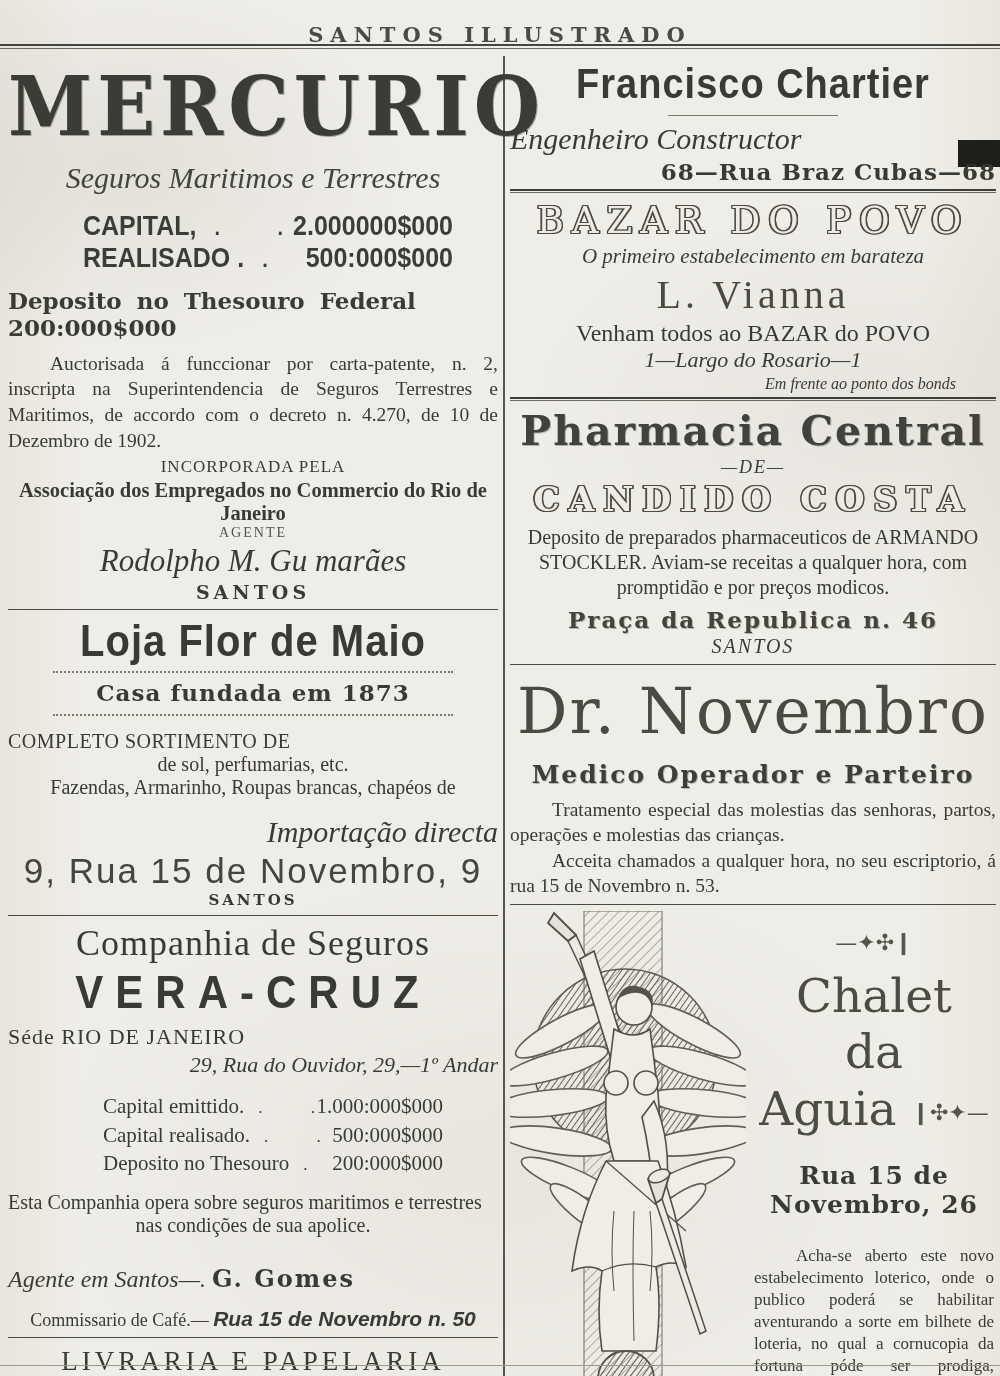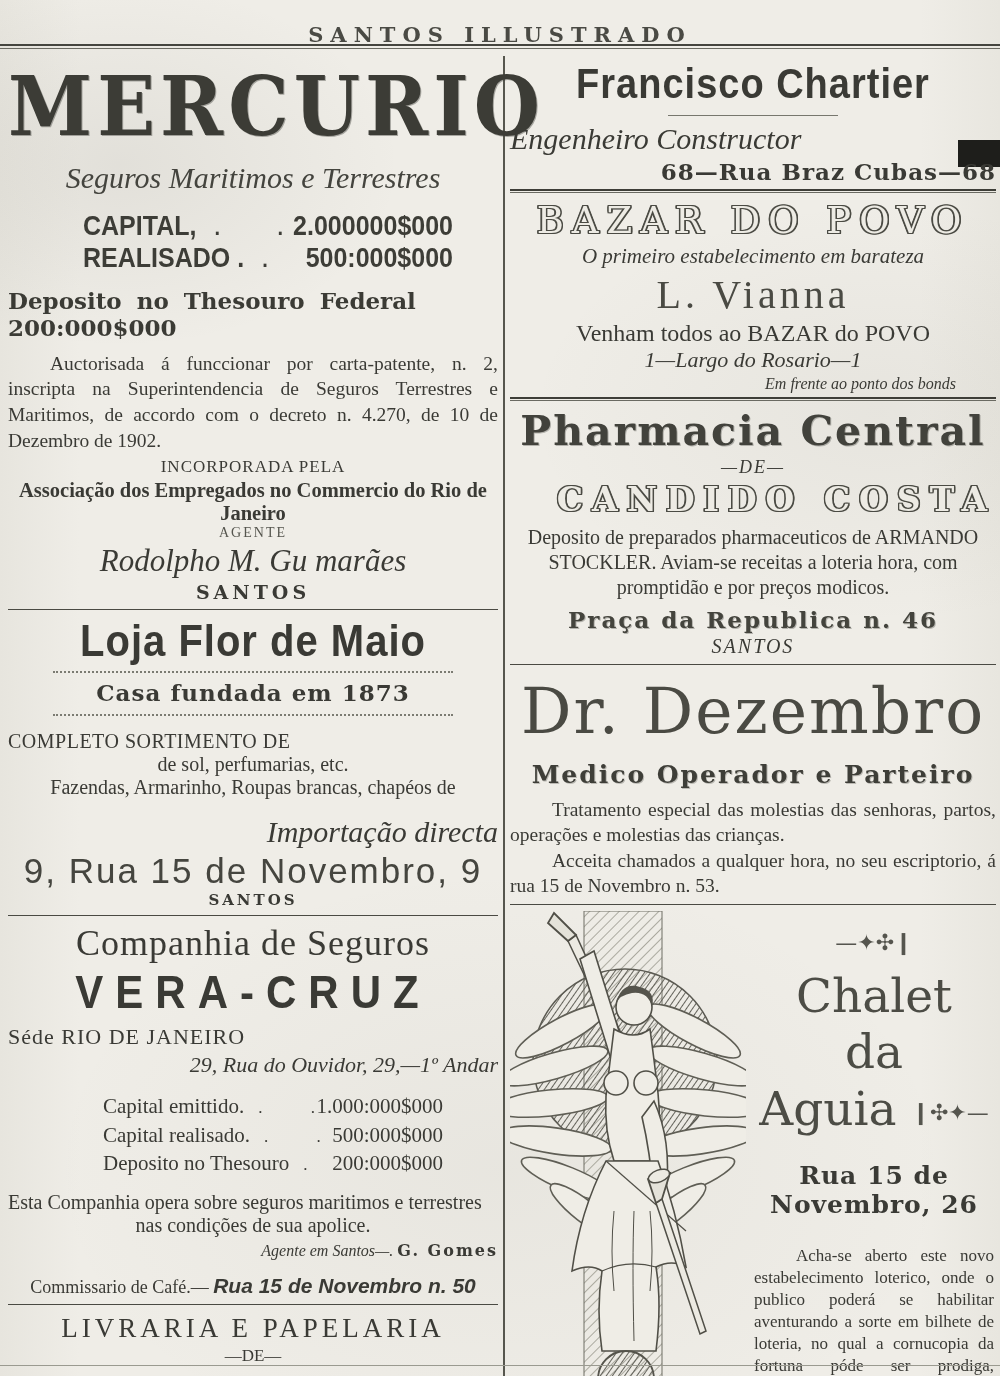--- a/index.html
+++ b/index.html
@@ -122,7 +122,7 @@
     text-shadow:1px 1px 0 rgba(70,70,62,0.35); }
   .pharm-de { font-style:italic; font-size:18px; text-align:center; margin-top:2px; letter-spacing:2px; }
   .pharm-owner { font-family:"DejaVu Serif", serif; font-weight:bold; font-size:33px;
-    text-align:right; letter-spacing:9px; margin-top:2px; }
+    text-align:center; letter-spacing:9px; margin-top:2px; }
   .pharm-par { font-size:20px; line-height:1.25; text-align:center; margin-top:6px; }
   .pharm-addr { font-family:"DejaVu Serif", serif; font-weight:bold; font-size:23px;
     text-align:center; letter-spacing:2px; margin-top:6px; color:#44443d;

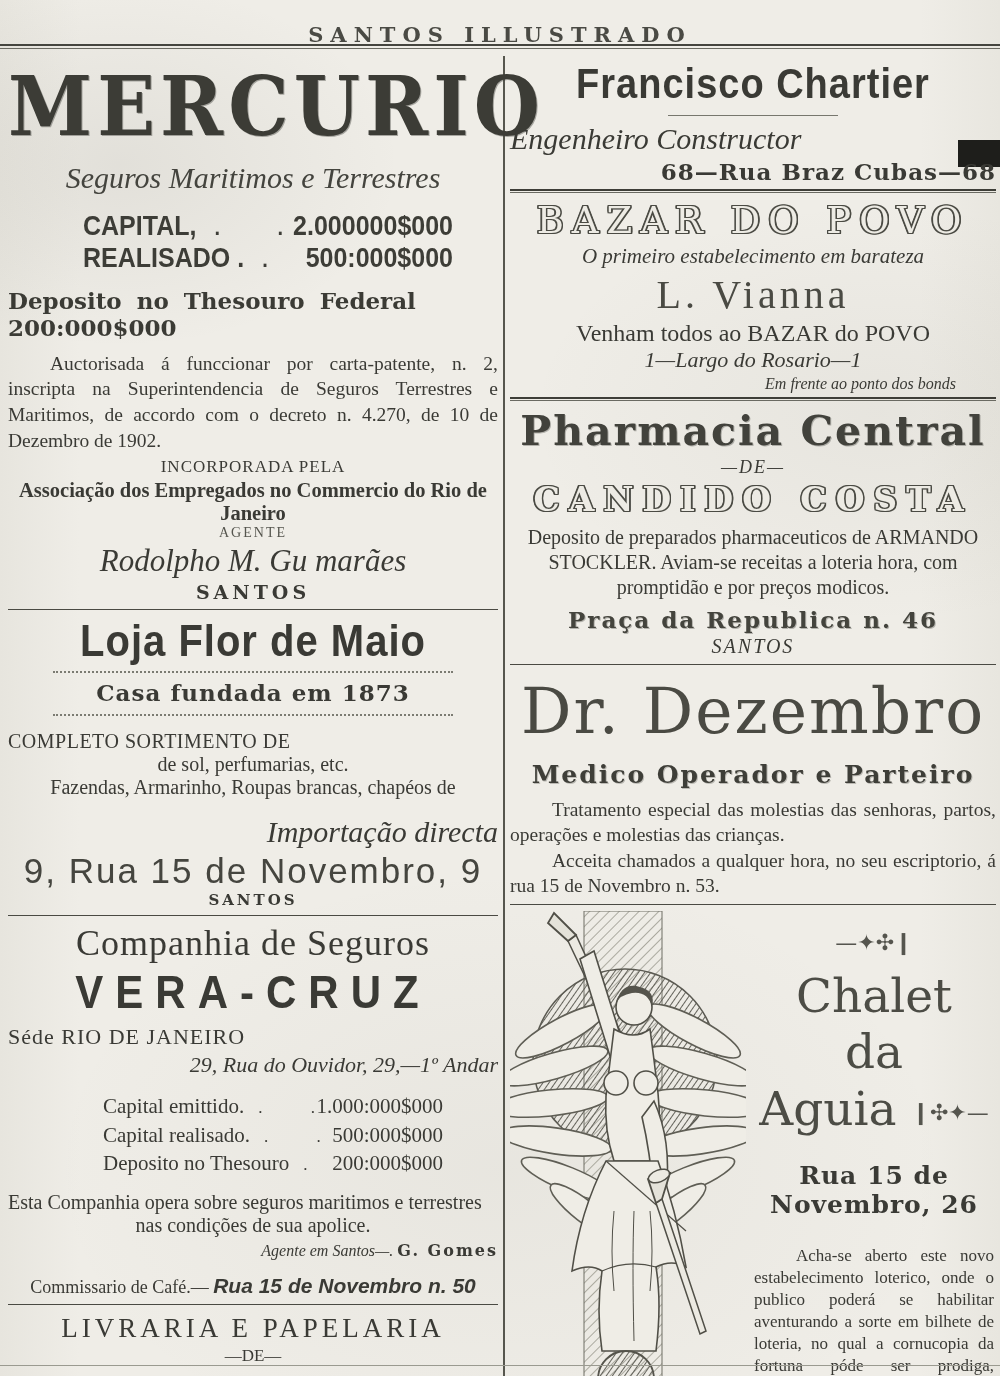--- a/index.html
+++ b/index.html
@@ -279,7 +279,7 @@
       <div class="pharm-title">Pharmacia Central</div>
       <div class="pharm-de">—DE—</div>
       <div class="pharm-owner outline">CANDIDO COSTA</div>
-      <p class="pharm-par">Deposito de preparados pharmaceuticos de ARMANDO STOCKLER. Aviam-se receitas a loteria hora, com promptidão e por preços modicos.</p>
+      <p class="pharm-par">Deposito de preparados pharmaceuticos de ARMANDO STOCKLER. Aviam-se receitas a qualquer hora, com promptidão e por preços modicos.</p>
       <div class="pharm-addr">Praça da Republica n. 46</div>
       <div class="pharm-city">SANTOS</div>
     </section>

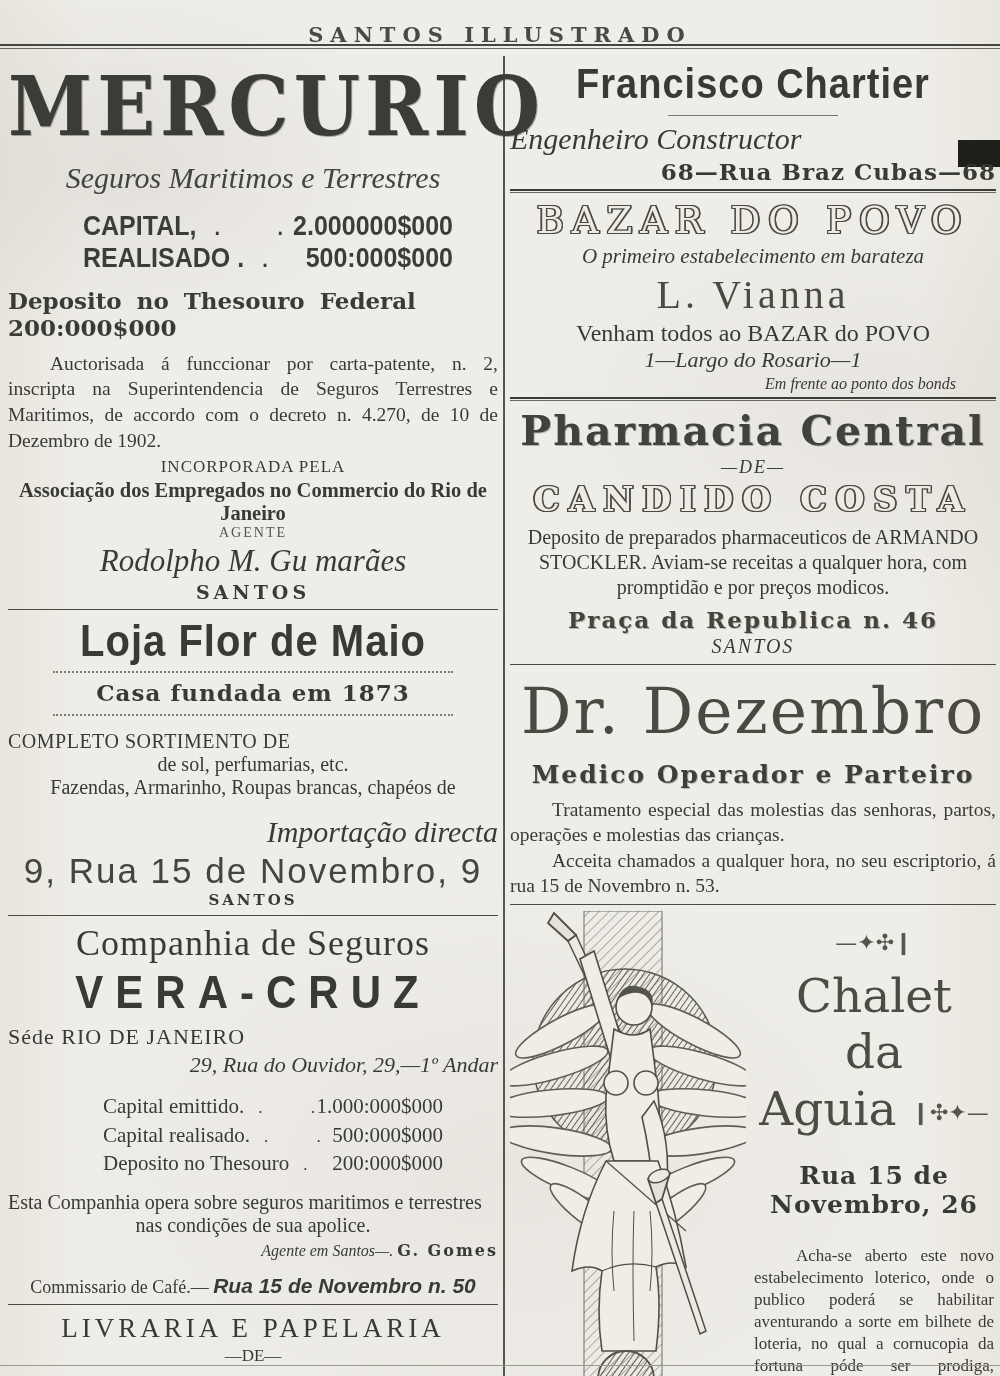--- a/index.html
+++ b/index.html
@@ -287,7 +287,7 @@
     <hr class="rule">
 
     <section>
-      <div class="cerq-name">Dr. Dezembro</div>
+      <div class="cerq-name">Dr. Novembro</div>
       <div class="cerq-role">Medico Operador e Parteiro</div>
       <p class="cerq-par justify indent">Tratamento especial das molestias das senhoras, partos, operações e molestias das crianças.</p>
       <p class="cerq-par justify indent" style="margin-top:0;">Acceita chamados a qualquer hora, no seu escriptorio, á rua 15 de Novembro n. 53.</p>

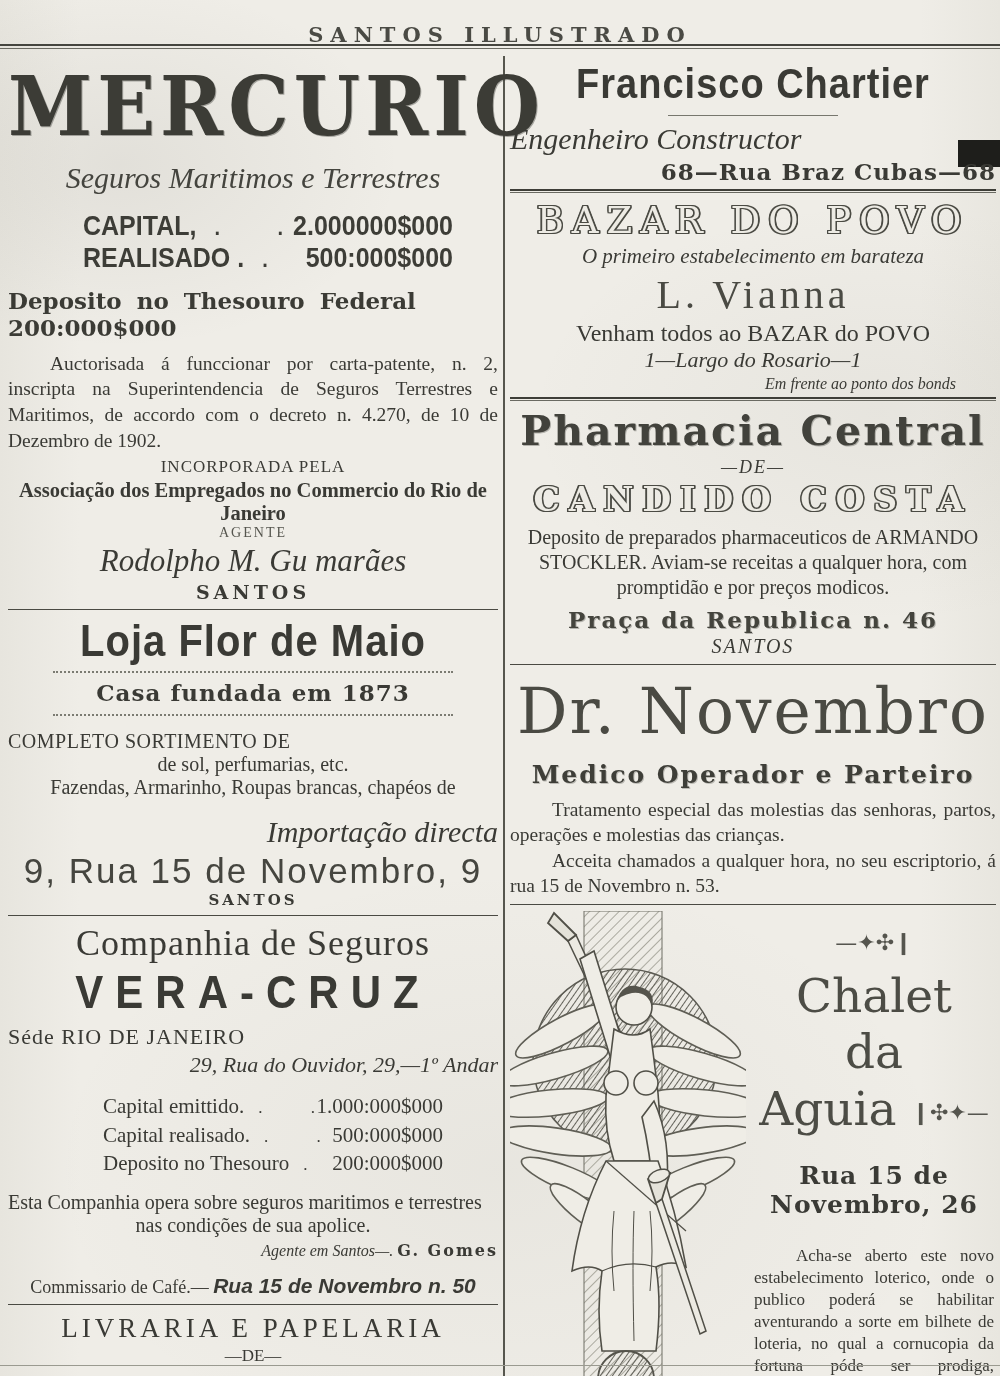--- a/index.html
+++ b/index.html
@@ -94,7 +94,7 @@
   .fin-row { display:flex; align-items:baseline; font-size:21px; padding:0 55px 0 95px; line-height:1.35; }
   .fin-dots { flex:1; overflow:hidden; white-space:nowrap; letter-spacing:22px; padding-left:14px; font-size:17px; }
   .vc-par { font-size:20px; margin-top:14px; }
-  .vc-agente { font-size:16px; text-align:right; margin-top:4px; }
+  .vc-agente { font-size:24px; text-align:left; margin-top:27px; }
   .vc-agente .name { font-family:"DejaVu Serif", serif; font-weight:bold; letter-spacing:2px; font-style:normal; }
   .vc-comm { font-size:18px; text-align:center; margin-top:14px; }
   .vc-comm .addr { font-family:"Liberation Sans", sans-serif; font-style:italic; font-weight:bold; font-size:21px; }

